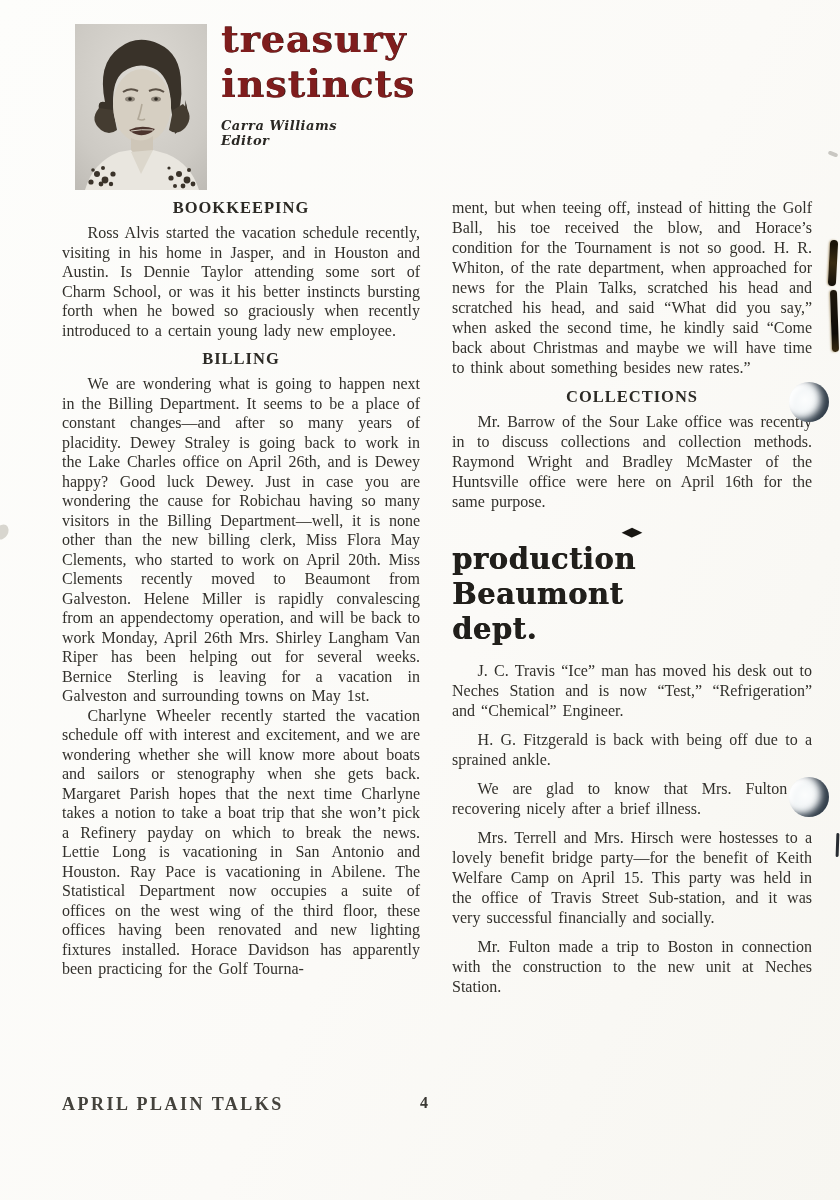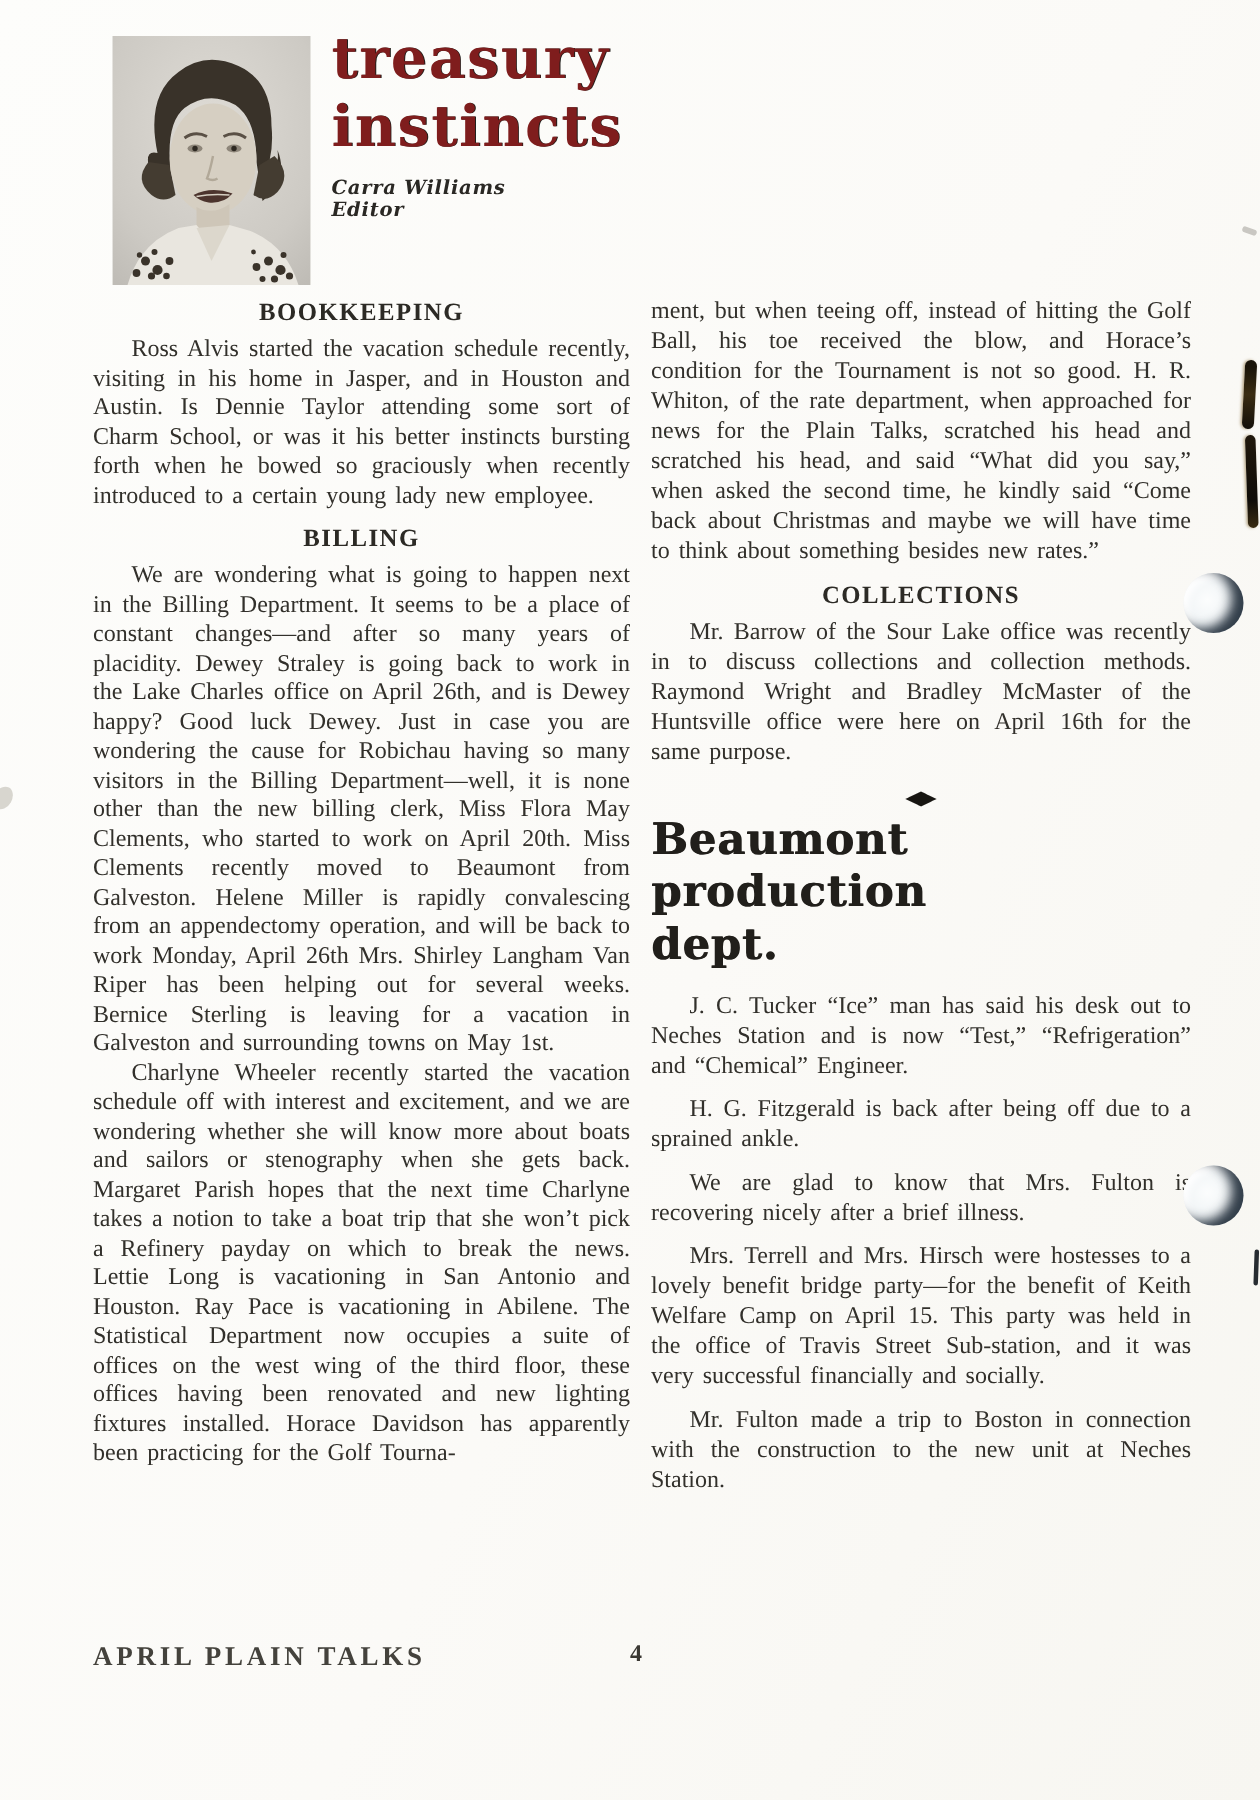--- a/index.html
+++ b/index.html
@@ -27,7 +27,7 @@
     line-height:15px;color:#2a2824;letter-spacing:0.5px;font-style:italic;}
 
   
-  .columns{position:absolute;top:198px;left:62px;display:flex;gap:14px;}
+  .columns{position:absolute;top:198px;left:62px;display:flex;gap:32px;}
   .col{width:358px;}
   .col.right{width:360px;}
   .col p{

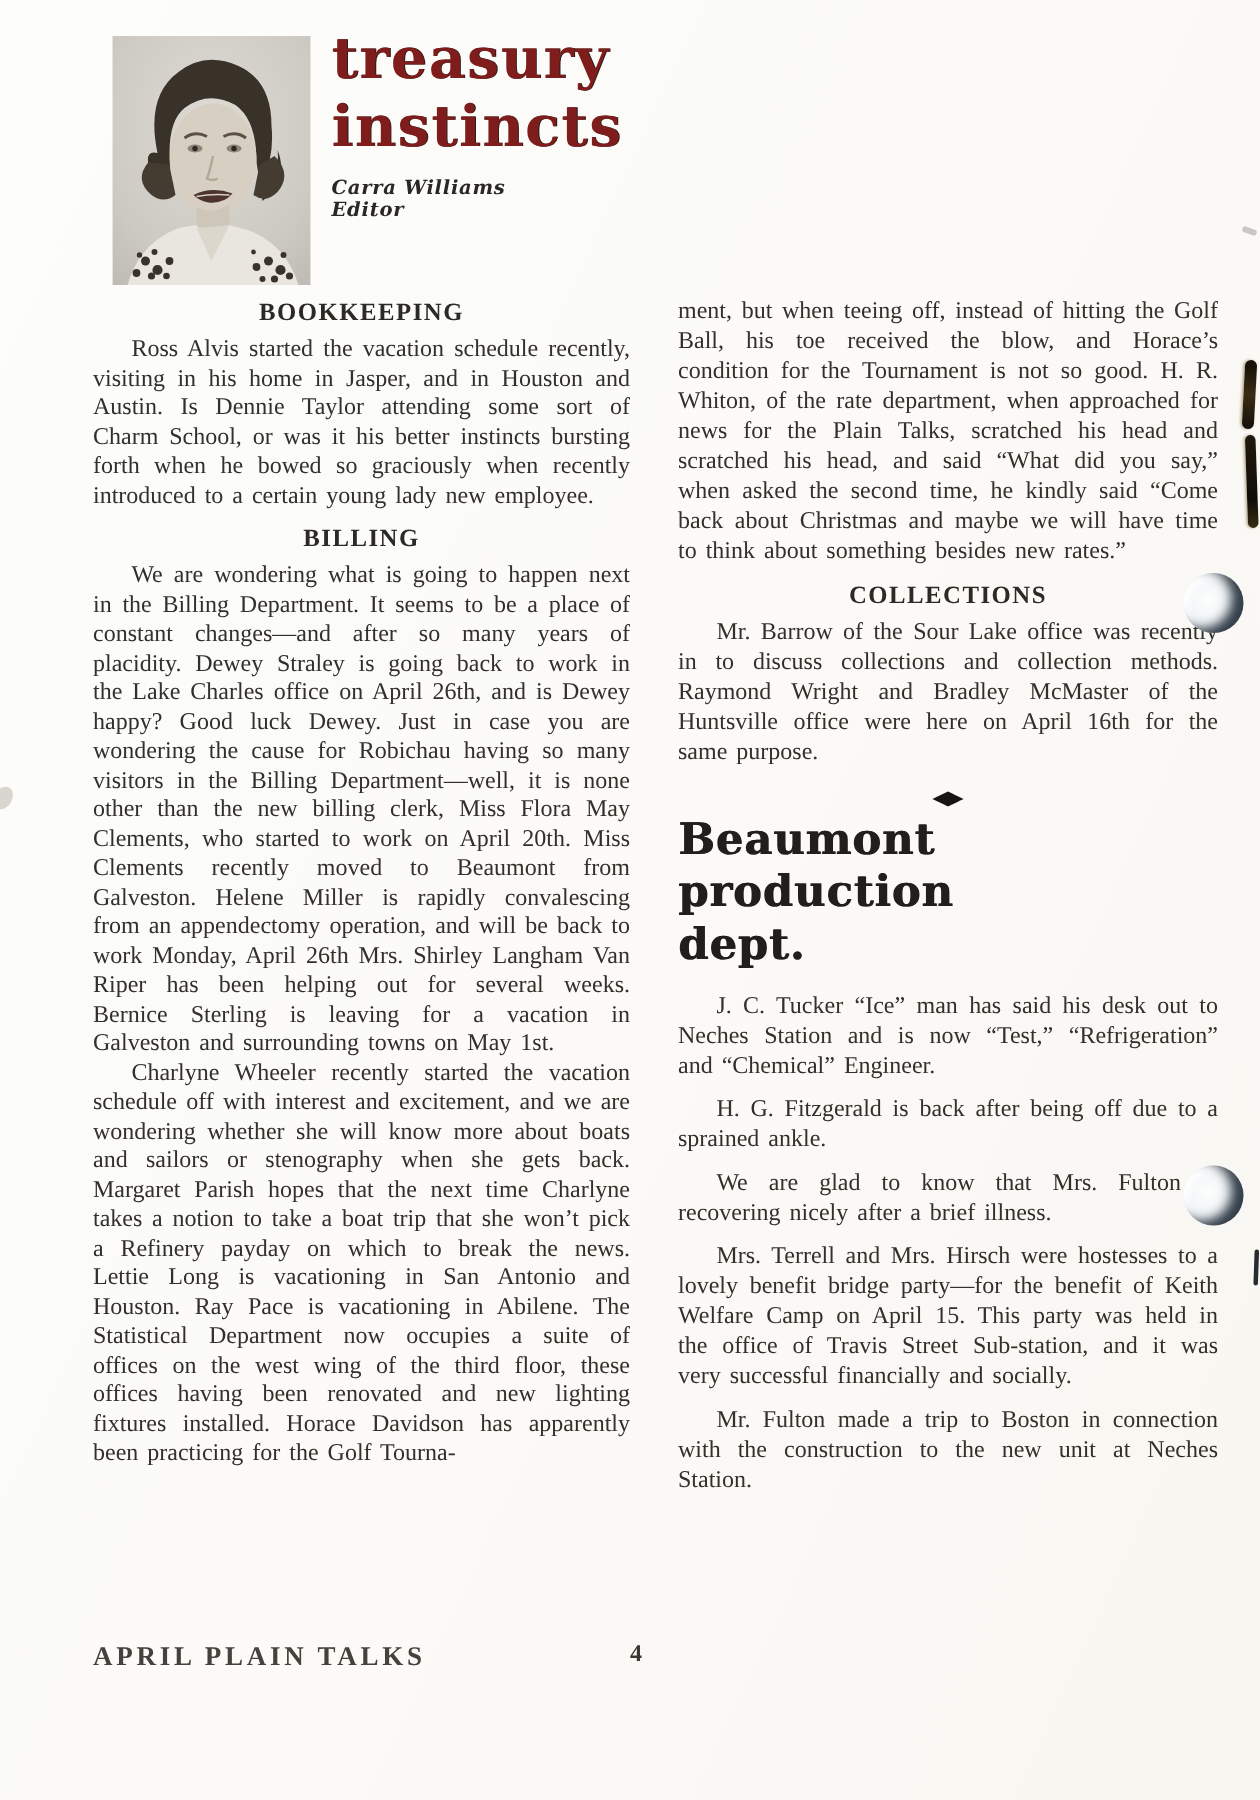--- a/index.html
+++ b/index.html
@@ -186,8 +186,8 @@
       <span class="ornament">◆</span>
 
       <h2 class="dept-title">
+        <span>production</span>
         <span>Beaumont</span>
-        <span>production</span>
         <span>dept.</span>
       </h2>
 

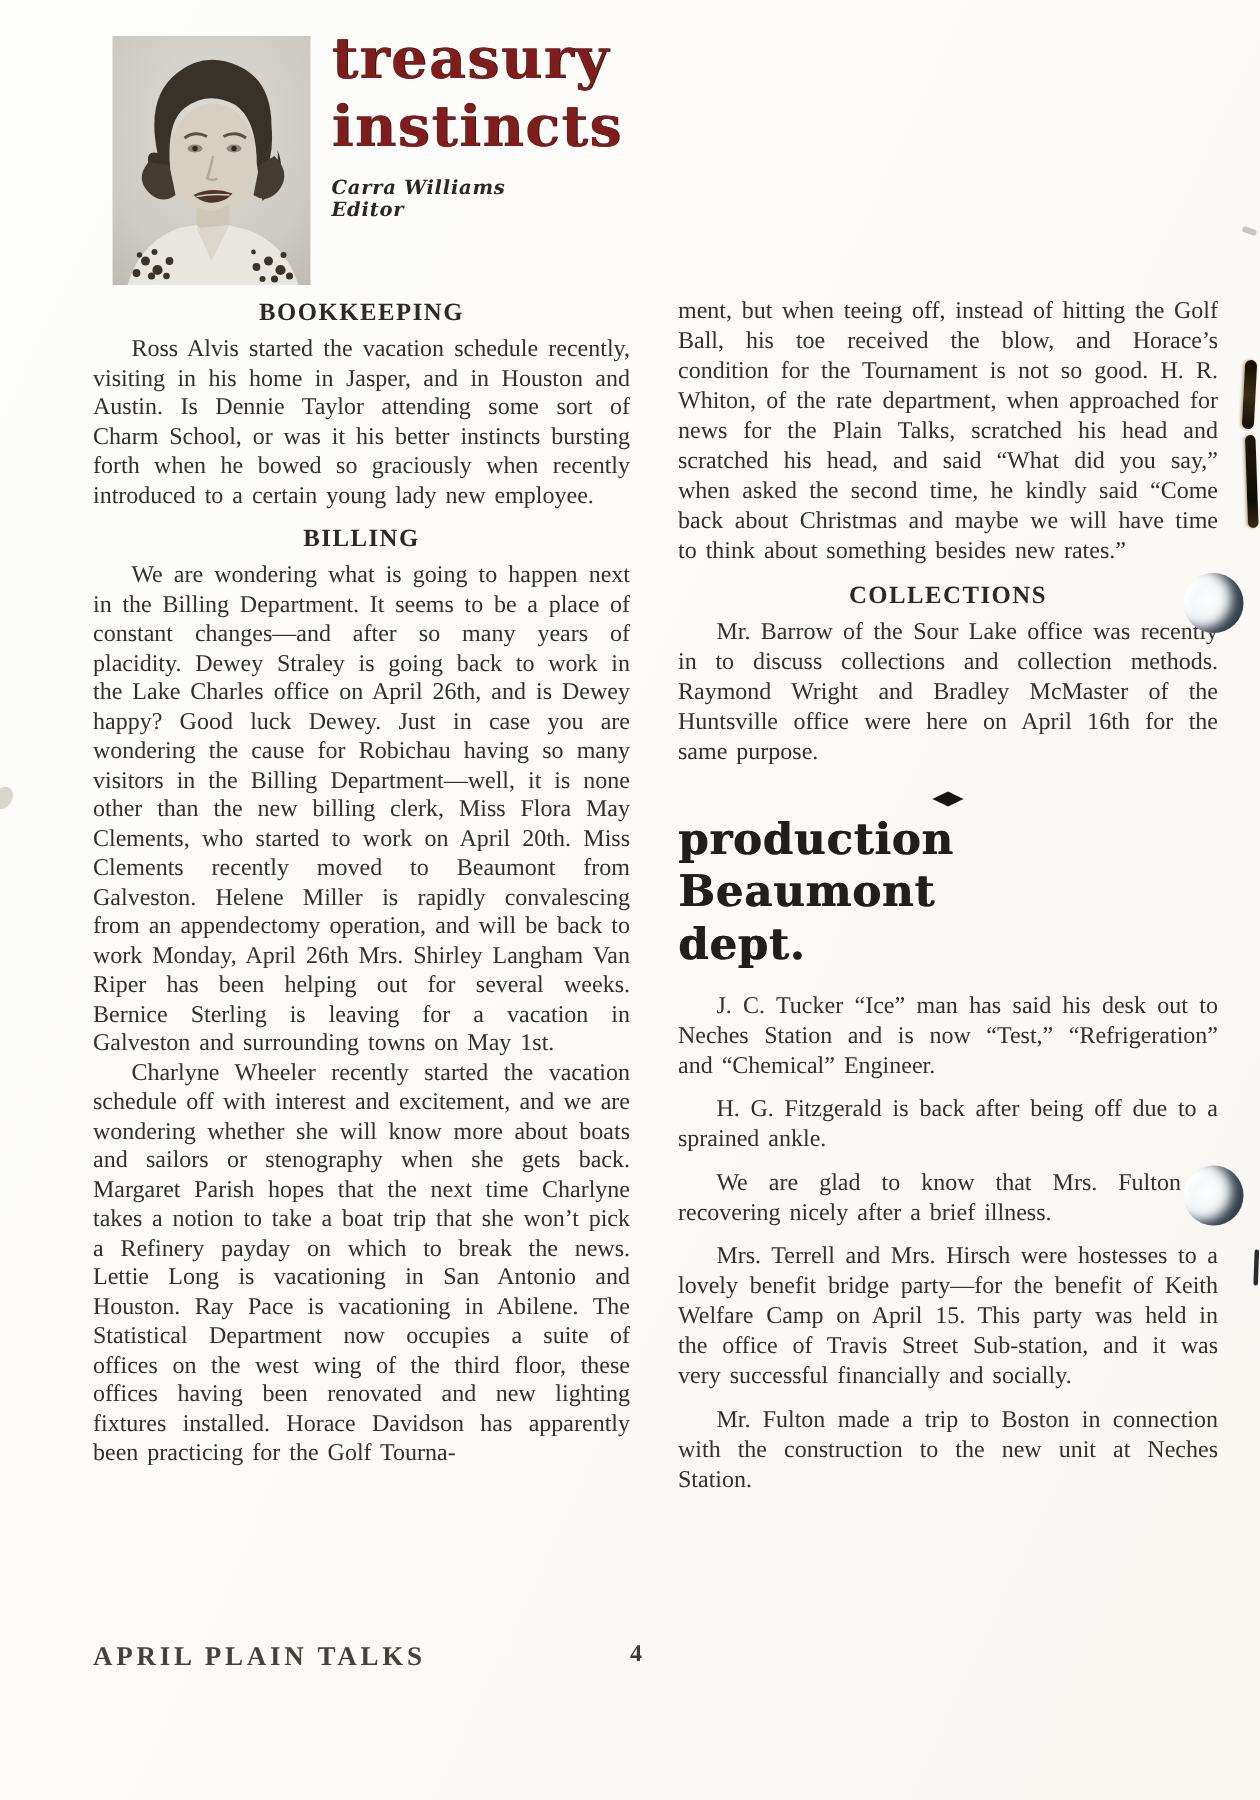--- a/index.html
+++ b/index.html
@@ -191,7 +191,7 @@
         <span>dept.</span>
       </h2>
 
-      <p class="pgap">J. C. Tucker “Ice” man has said his desk out to Neches Station and is now “Test,” “Refrigeration” and “Chemical” Engineer.</p>
+      <p class="pgap">J. C. Travis “Ice” man has moved his desk out to Neches Station and is now “Test,” “Refrigeration” and “Chemical” Engineer.</p>
       <p class="pgap">H. G. Fitzgerald is back after being off due to a sprained ankle.</p>
       <p class="pgap">We are glad to know that Mrs. Fulton is recovering nicely after a brief illness.</p>
       <p class="pgap">Mrs. Terrell and Mrs. Hirsch were hostesses to a lovely benefit bridge party—for the benefit of Keith Welfare Camp on April 15. This party was held in the office of Travis Street Sub-station, and it was very successful financially and socially.</p>

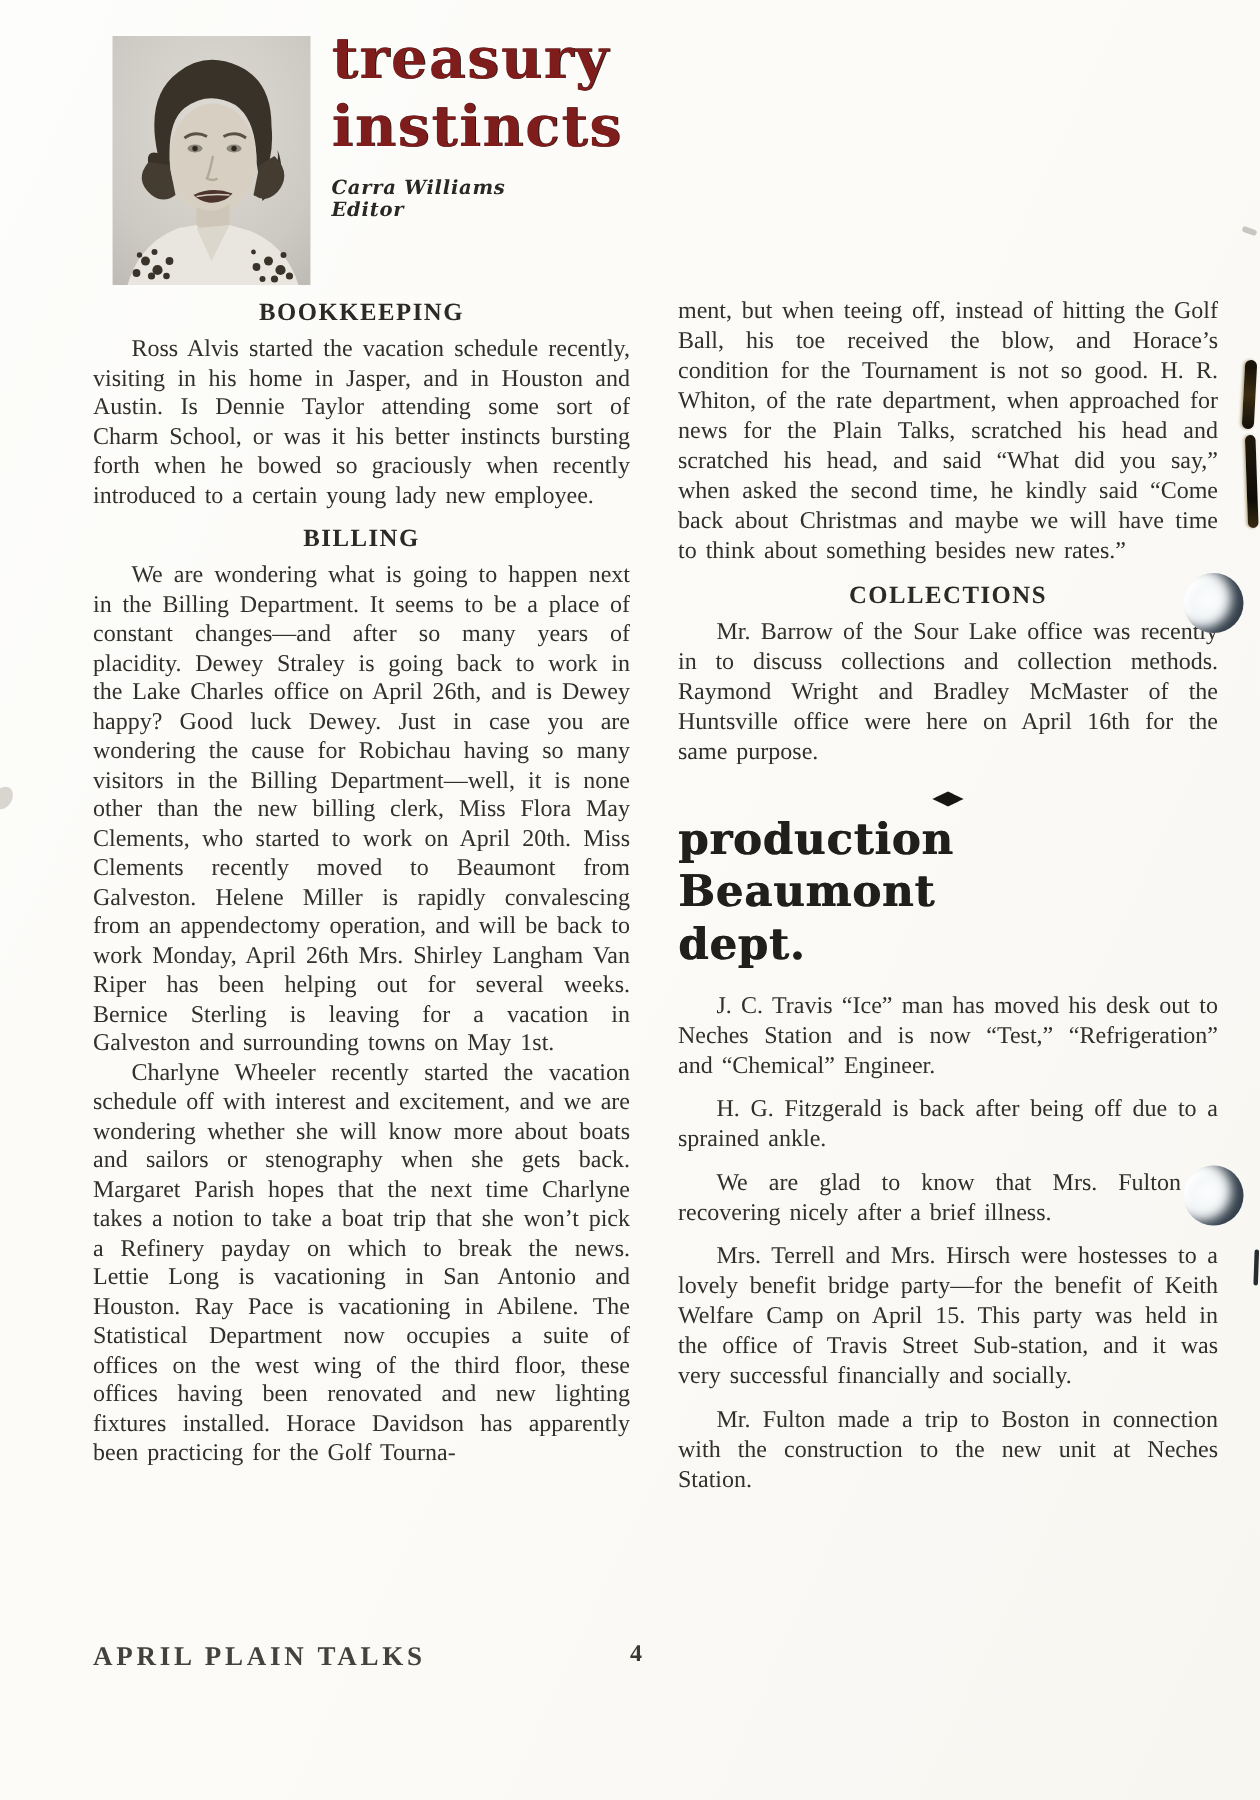--- a/index.html
+++ b/index.html
@@ -192,7 +192,7 @@
       </h2>
 
       <p class="pgap">J. C. Travis “Ice” man has moved his desk out to Neches Station and is now “Test,” “Refrigeration” and “Chemical” Engineer.</p>
-      <p class="pgap">H. G. Fitzgerald is back after being off due to a sprained ankle.</p>
+      <p class="pgap">H. G. Fitzgerald is back with being off due to a sprained ankle.</p>
       <p class="pgap">We are glad to know that Mrs. Fulton is recovering nicely after a brief illness.</p>
       <p class="pgap">Mrs. Terrell and Mrs. Hirsch were hostesses to a lovely benefit bridge party—for the benefit of Keith Welfare Camp on April 15. This party was held in the office of Travis Street Sub-station, and it was very successful financially and socially.</p>
       <p class="pgap">Mr. Fulton made a trip to Boston in connection with the construction to the new unit at Neches Station.</p>

